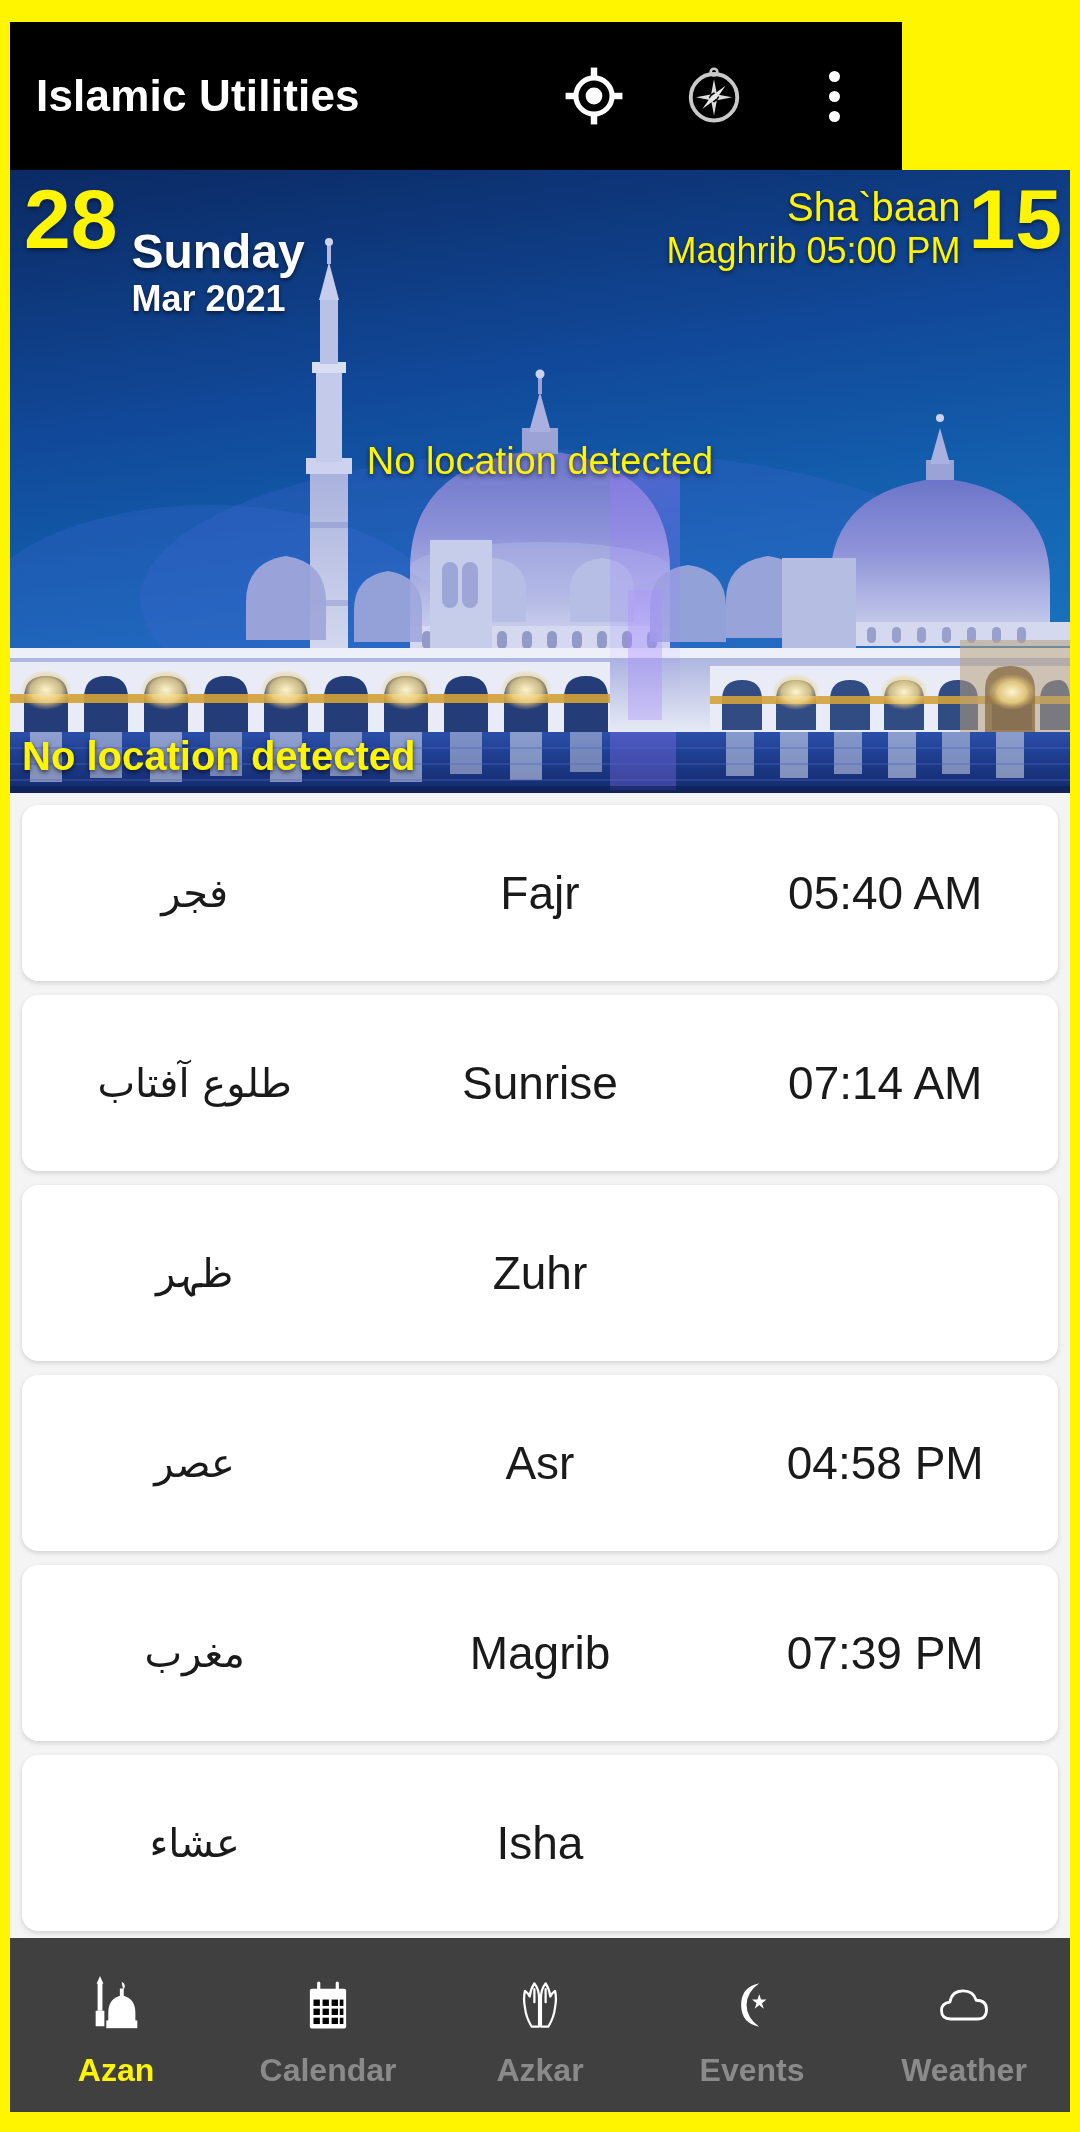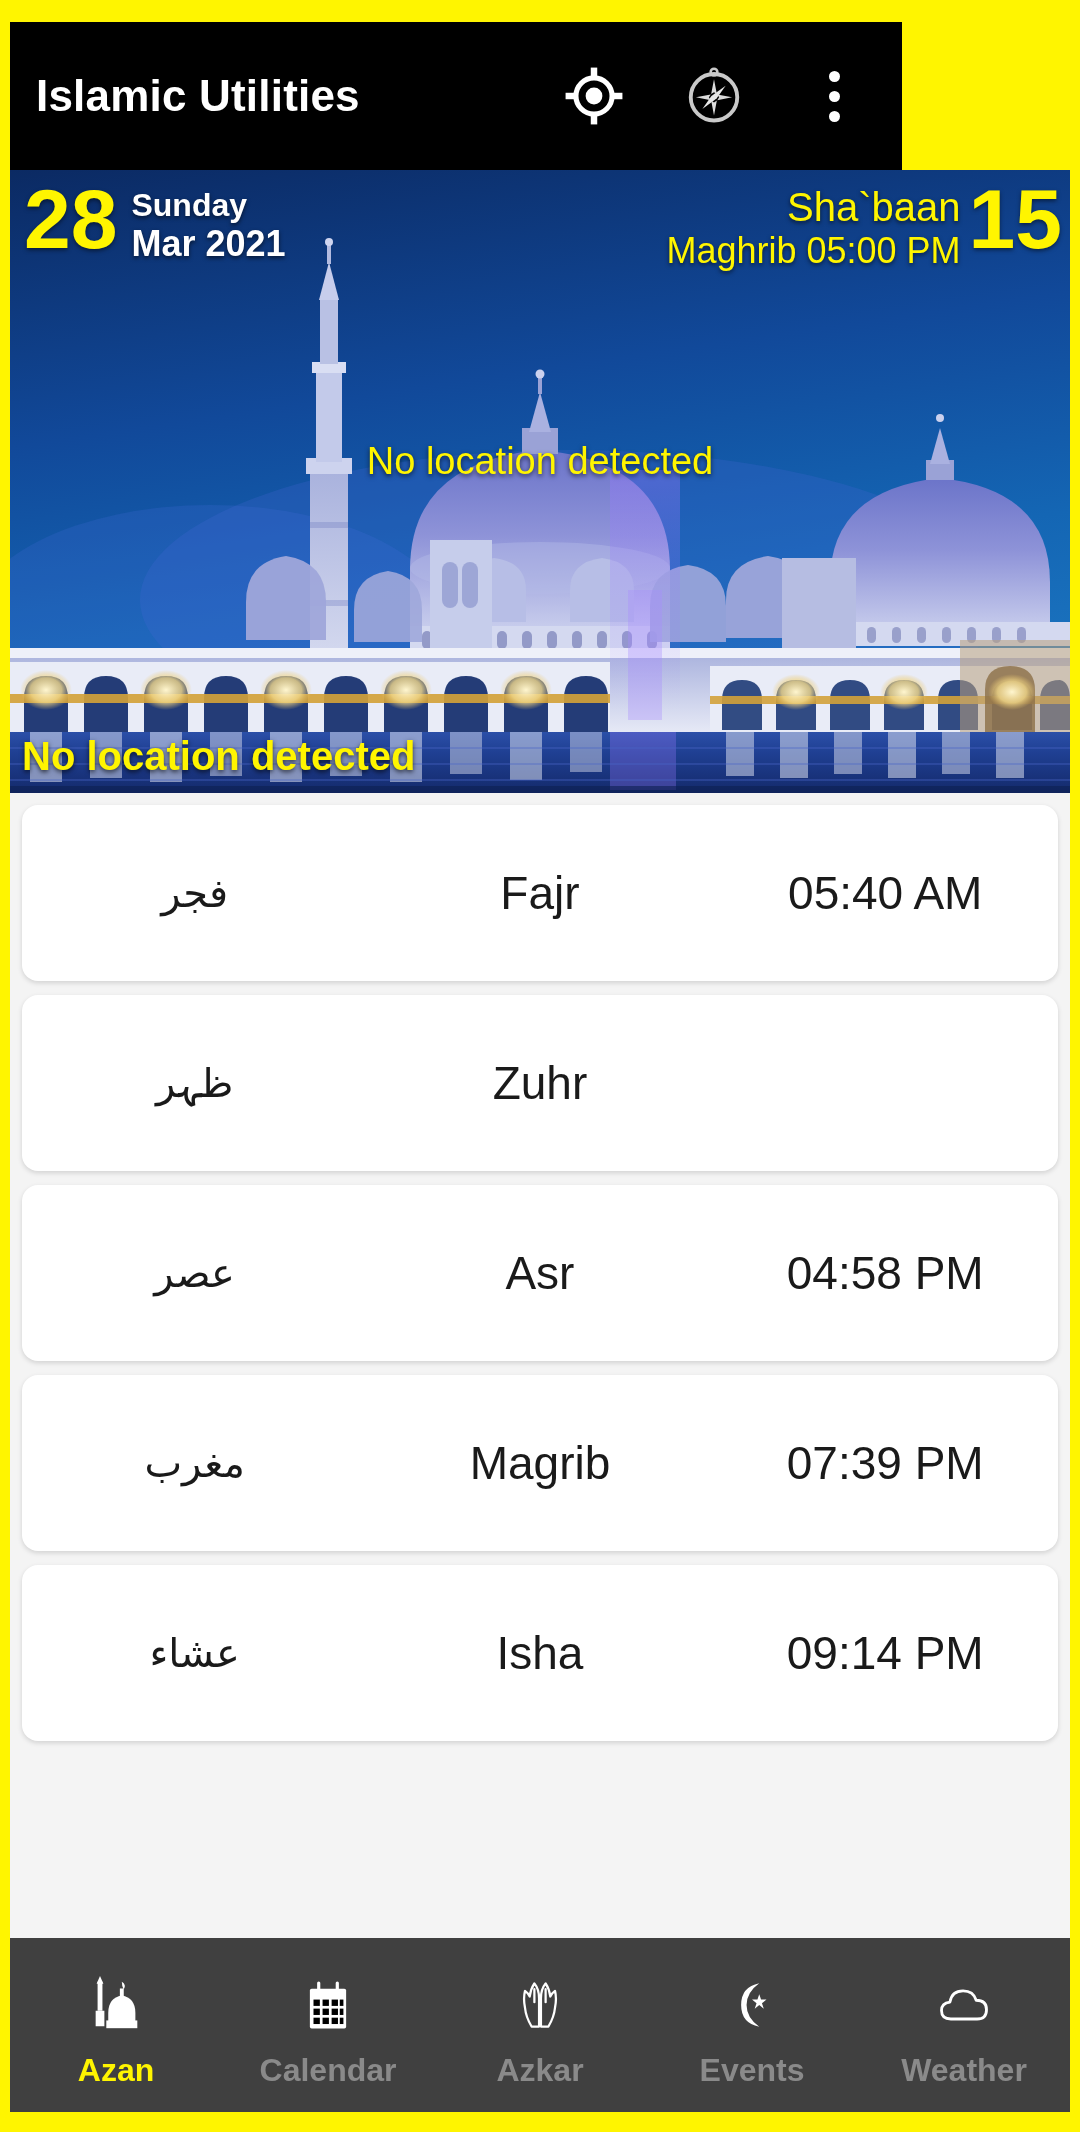--- a/index.html
+++ b/index.html
@@ -43,7 +43,7 @@
     text-shadow:0 2px 4px rgba(0,0,0,.5);
   }
   .date-words { padding-top:10px; line-height:1.12; text-shadow:0 2px 4px rgba(0,0,0,.6); }
-  .dow { color:#ffffff; font-size:32px; font-weight:bold; }
+  .dow { color:#ffffff; font-size:48px; font-weight:bold;margin-top:37px; }
   .mon-line { font-size:36px; color:#ffffff; }
   .mon-line .mon { font-weight:bold; }
   .mon-line .yr { font-weight:bold; }

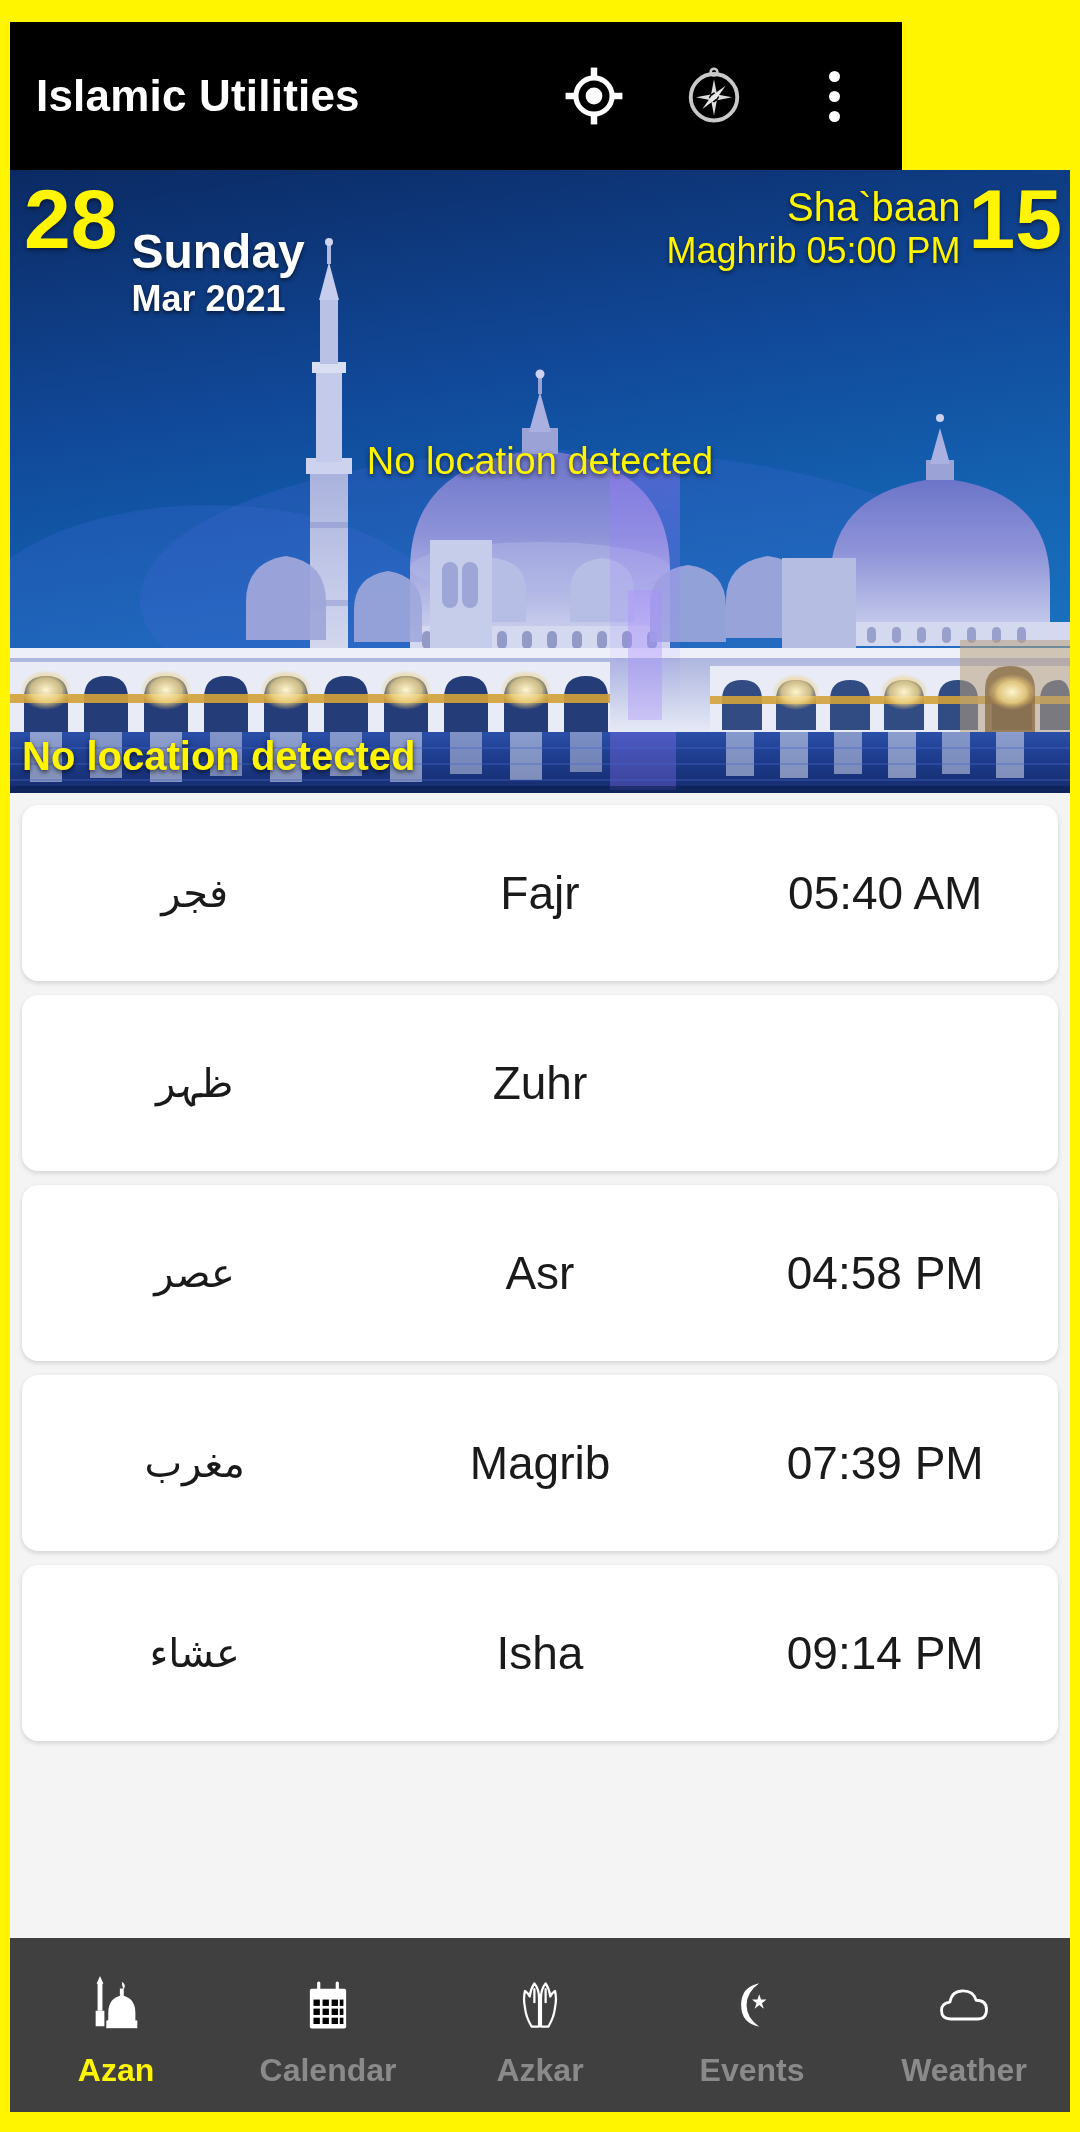--- a/index.html
+++ b/index.html
@@ -366,6 +366,11 @@
       <div class="col-tm">05:40 AM</div>
     </div>
 
+    <div class="card">
+      <div class="col-ar">طلوع آفتاب</div>
+      <div class="col-en">Sunrise</div>
+      <div class="col-tm">07:14 AM</div>
+    </div>
 
     <div class="card">
       <div class="col-ar">ظہر</div>

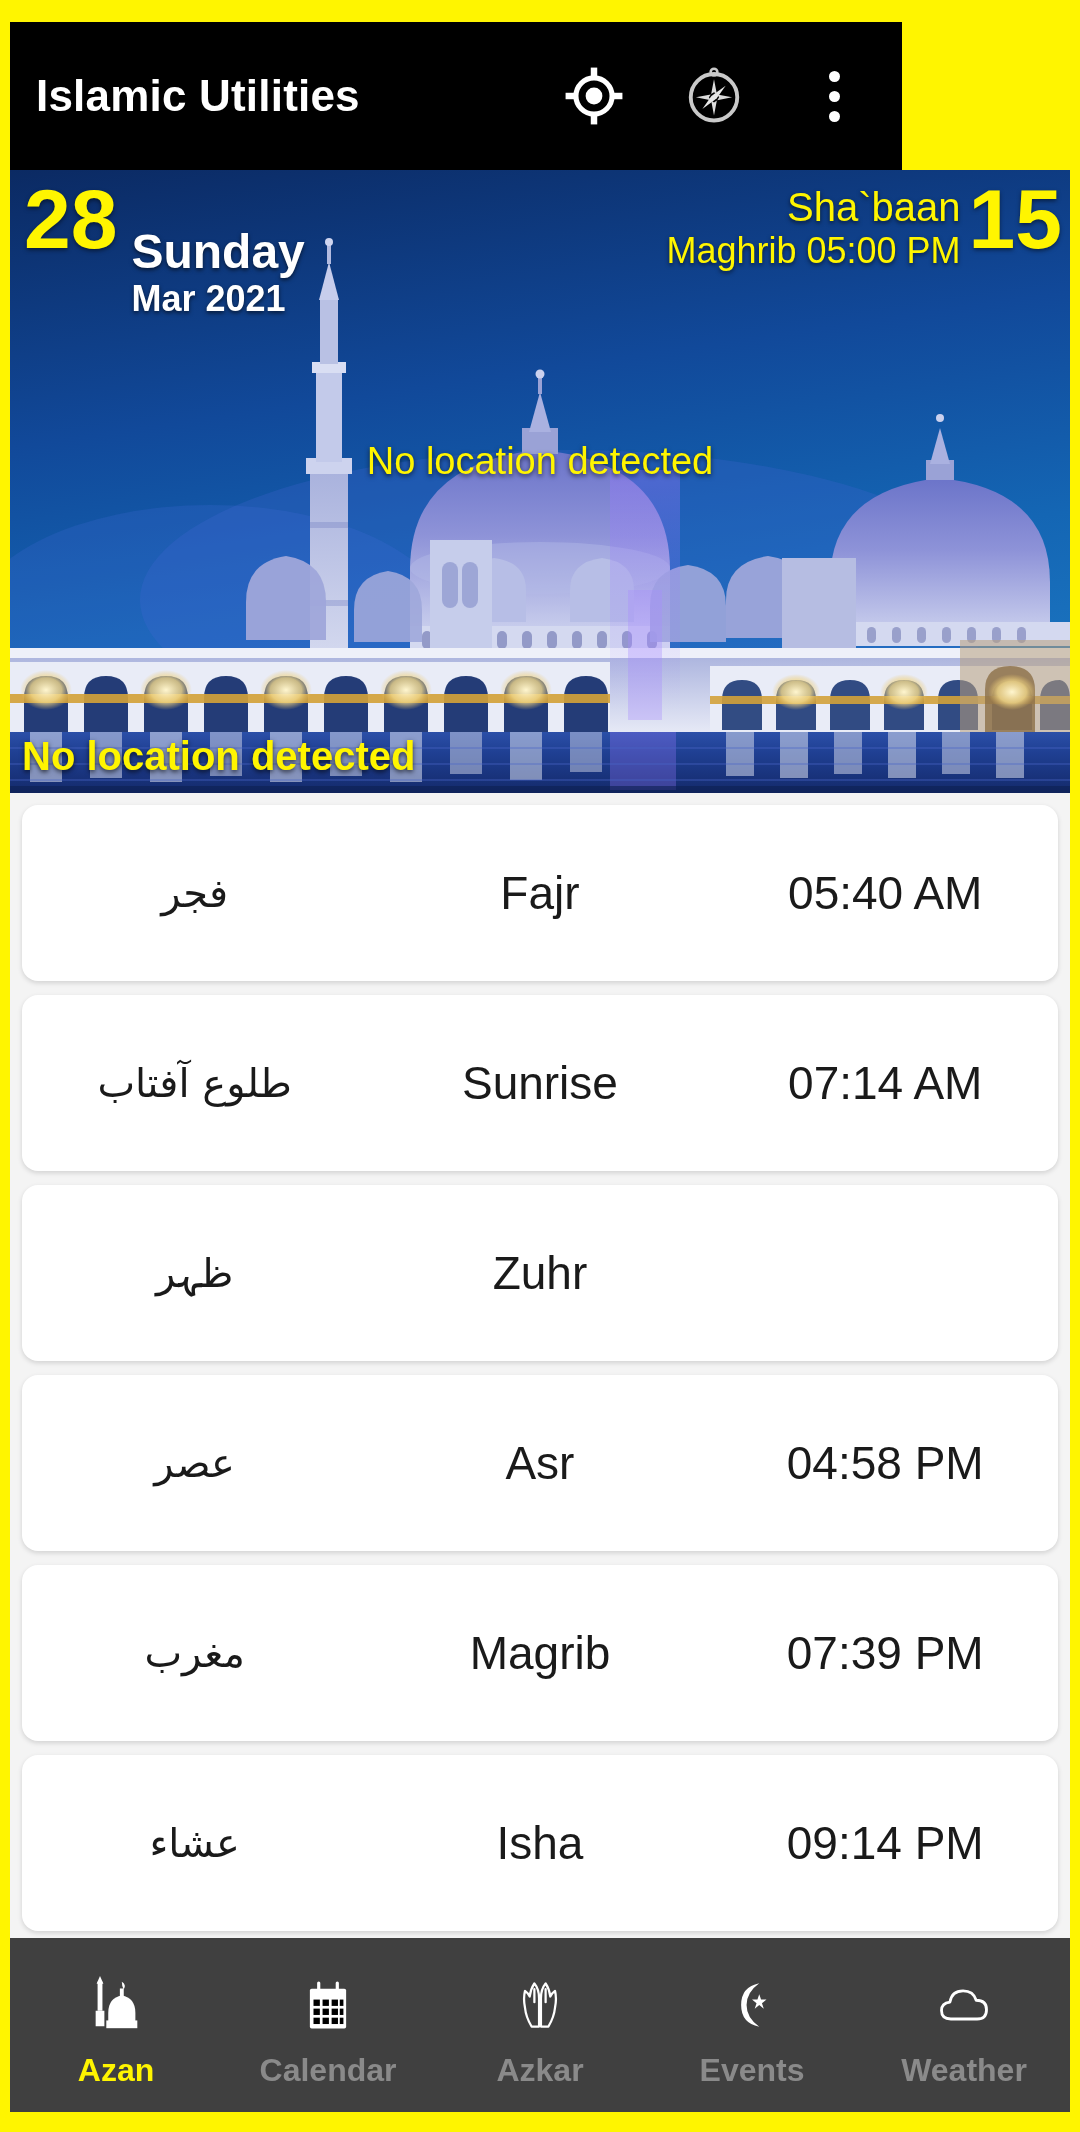--- a/index.html
+++ b/index.html
@@ -392,7 +392,6 @@
     <div class="card">
       <div class="col-ar">عشاء</div>
       <div class="col-en">Isha</div>
-      <div class="col-tm">09:14 PM</div>
     </div>
 
   </div>

